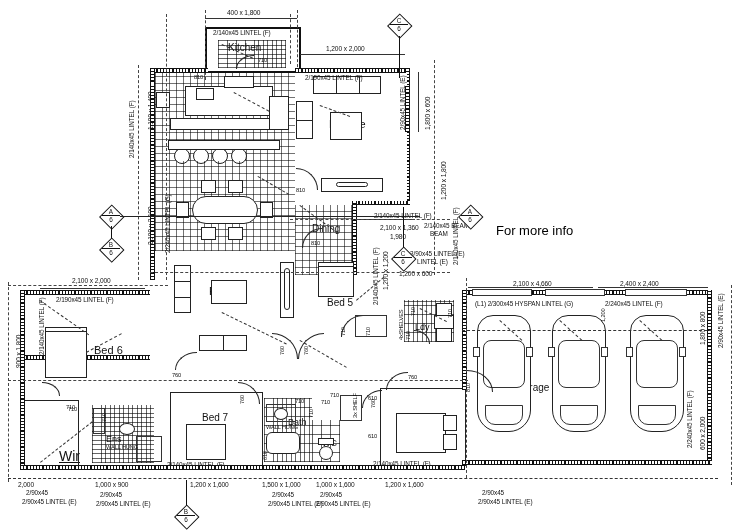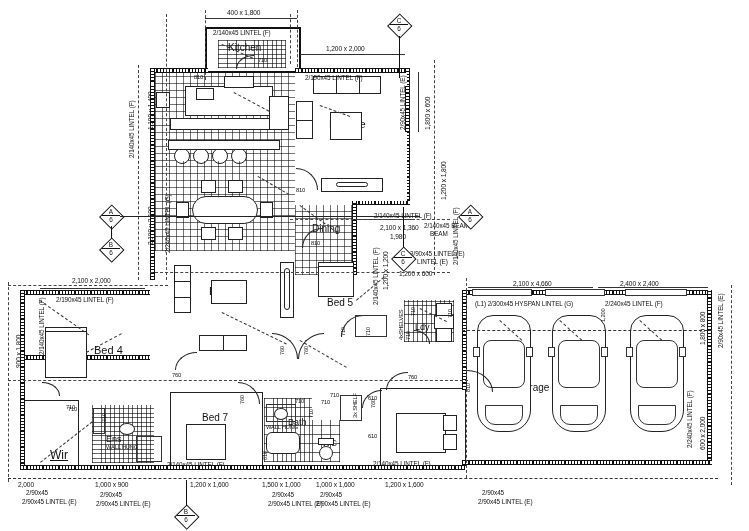--- a/index.html
+++ b/index.html
@@ -79,6 +79,7 @@
 <div id="plan">
 
   <div class="contact" style="left:496px;top:222px;">
+    <div>For more info</div>
   </div>
 
   <div class="wall-thick" style="left:205px;top:27px;width:92px;height:42px;"></div>

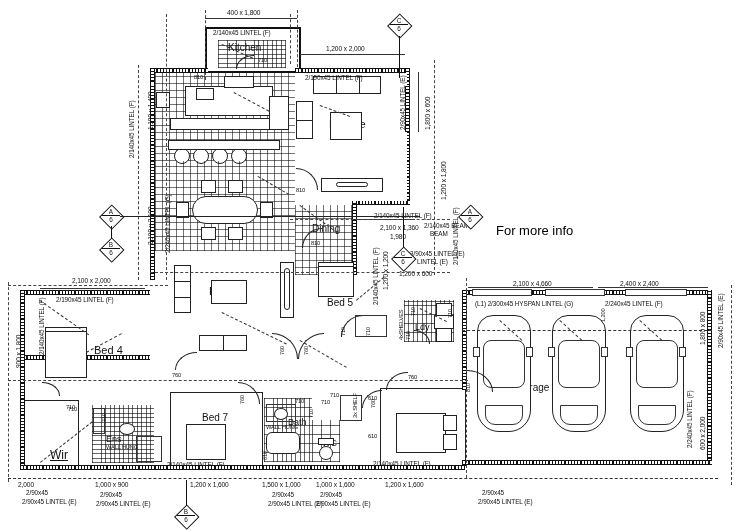--- a/index.html
+++ b/index.html
@@ -204,7 +204,7 @@
   <div class="hatchwall" style="left:20px;top:290px;width:130px;height:5px;"></div>
   <div class="hatchwall-v" style="left:20px;top:290px;width:5px;height:180px;"></div>
   <div class="hatchwall" style="left:20px;top:465px;width:150px;height:5px;"></div>
-  <div class="room-lbl" style="left:94px;top:344px;">Bed 4</div>
+  <div class="room-lbl" style="left:94px;top:344px;">Bed 6</div>
   <div class="furn" style="left:45px;top:330px;width:42px;height:48px;"></div>
   <div class="furn" style="left:45px;top:327px;width:42px;height:5px;"></div>
   <div class="tiny" style="left:56px;top:296px;">2/190x45 LINTEL (F)</div>

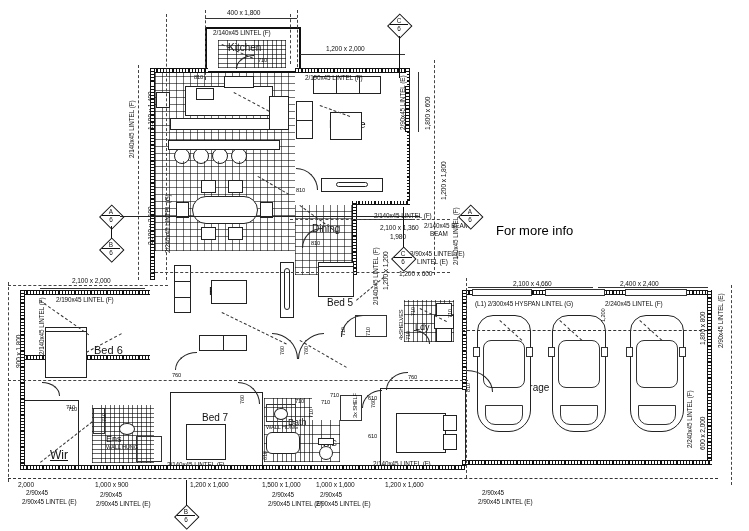--- a/index.html
+++ b/index.html
@@ -218,7 +218,7 @@
   <div class="tiny6" style="left:66px;top:404px;">710</div>
 
   <div class="room-lbl" style="left:106px;top:434px;font-size:9px;">Ens</div>
-  <div class="room-lbl" style="left:50px;top:448px;font-size:12px;text-decoration:underline;">Wir</div>
+  <div class="room-lbl" style="left:59px;top:448px;font-size:14px;text-decoration:underline;">Wir</div>
   <div class="tile-sm" style="left:92px;top:405px;width:62px;height:58px;"></div>
   <div class="thin" style="left:93px;top:408px;width:12px;height:26px;"></div>
   <div class="furn-r" style="left:119px;top:423px;width:16px;height:12px;"></div>

